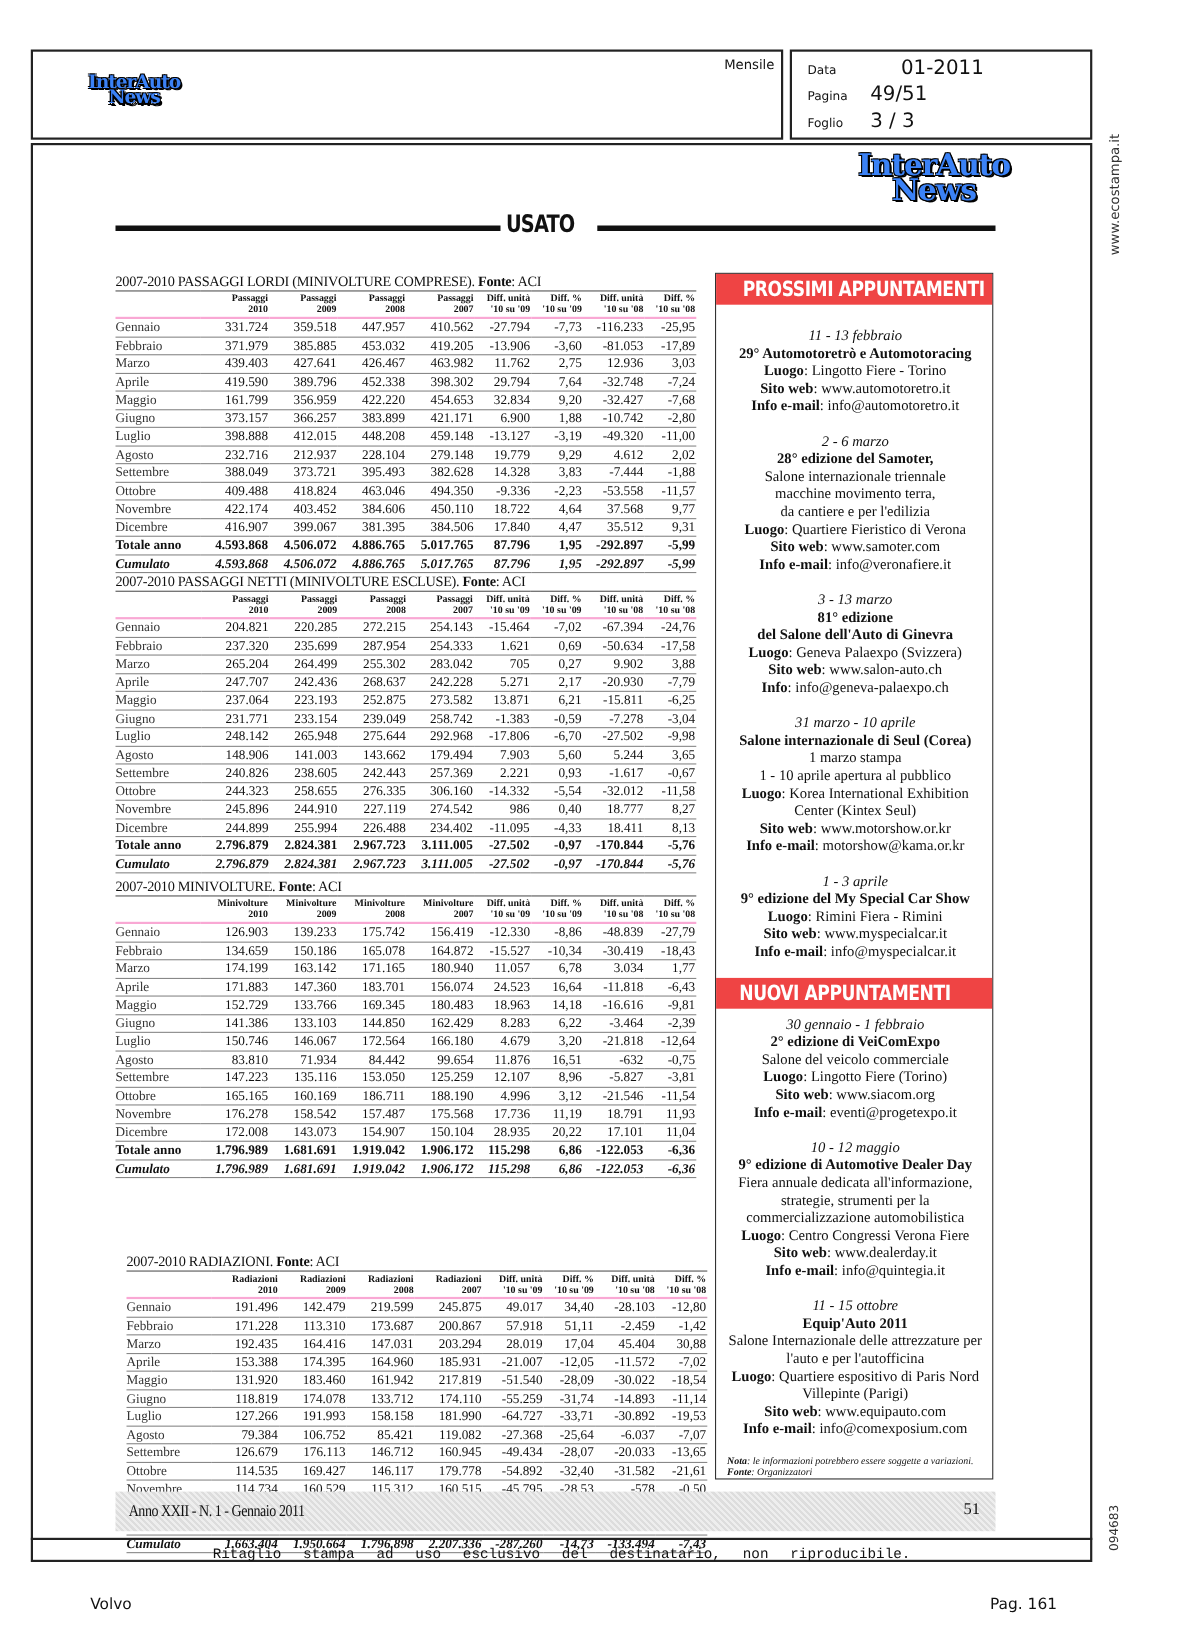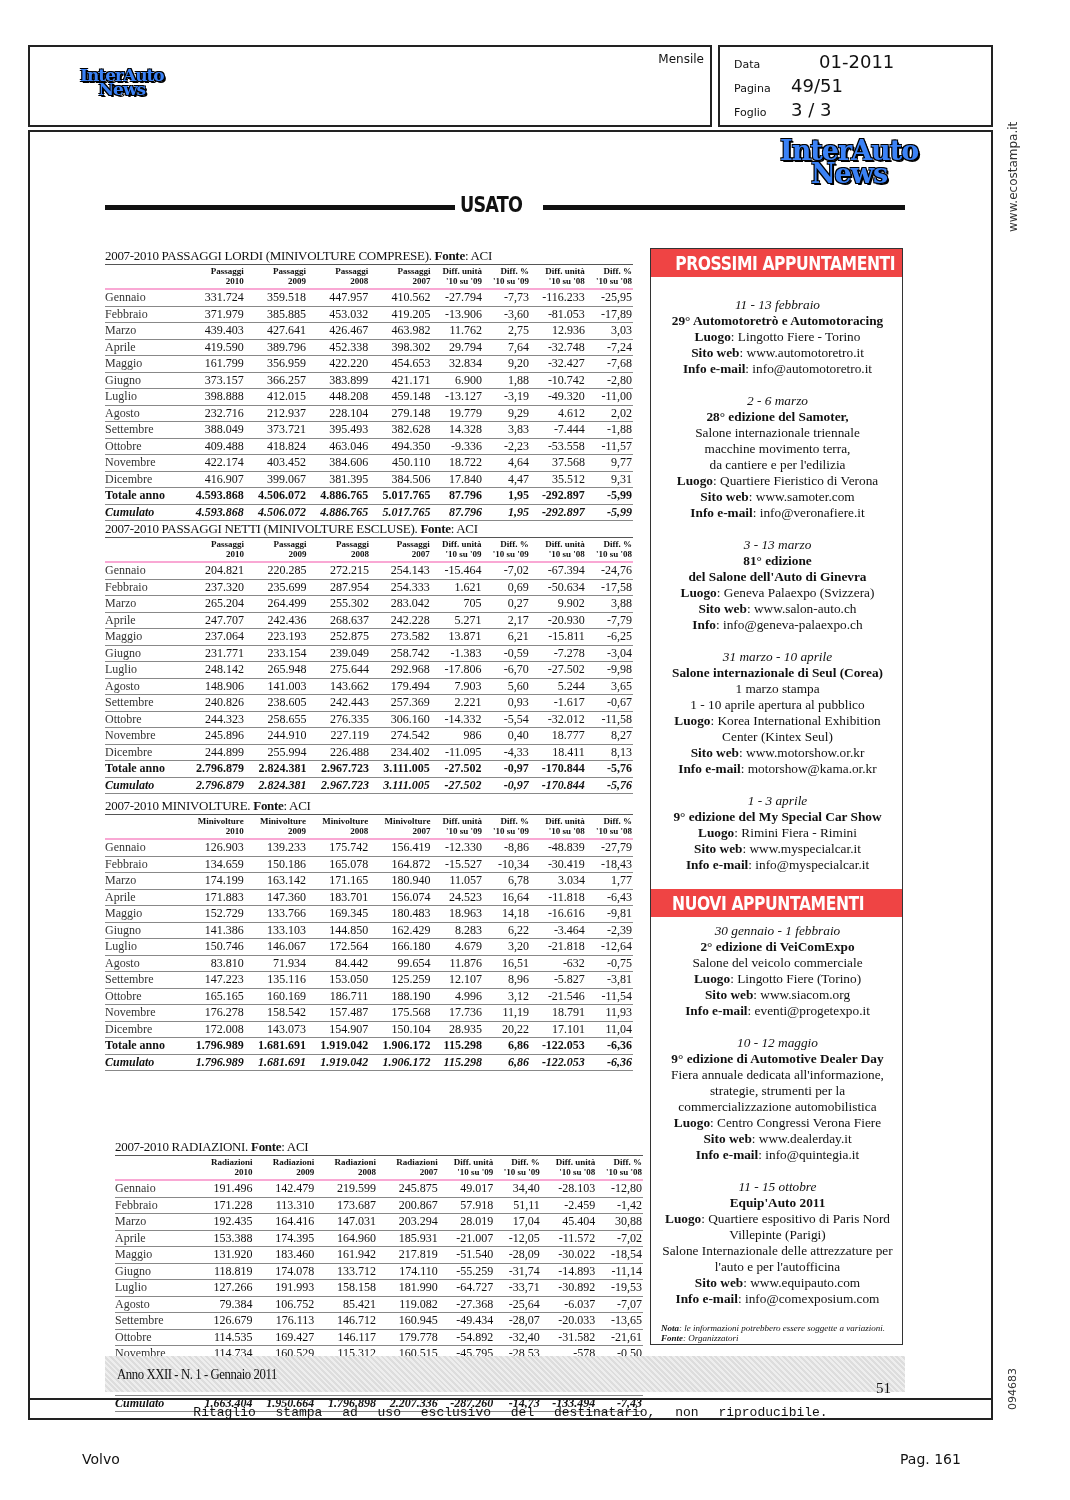--- a/index.html
+++ b/index.html
@@ -854,8 +854,8 @@
       <div class="event">
         <div class="ev-date">11 - 15 ottobre</div>
         <div class="ev-title">Equip'Auto 2011</div>
+        <div>Salone Internazionale delle attrezzature per l'auto e per l'autofficina</div>
         <div><span class="ev-lbl">Luogo</span>: <span>Quartiere espositivo di Paris Nord Villepinte (Parigi)</span></div>
-        <div>Salone Internazionale delle attrezzature per l'auto e per l'autofficina</div>
         <div><span class="ev-lbl">Sito web</span>: <span>www.equipauto.com</span></div>
         <div><span class="ev-lbl">Info e-mail</span>: <span>info@comexposium.com</span></div>
       </div>

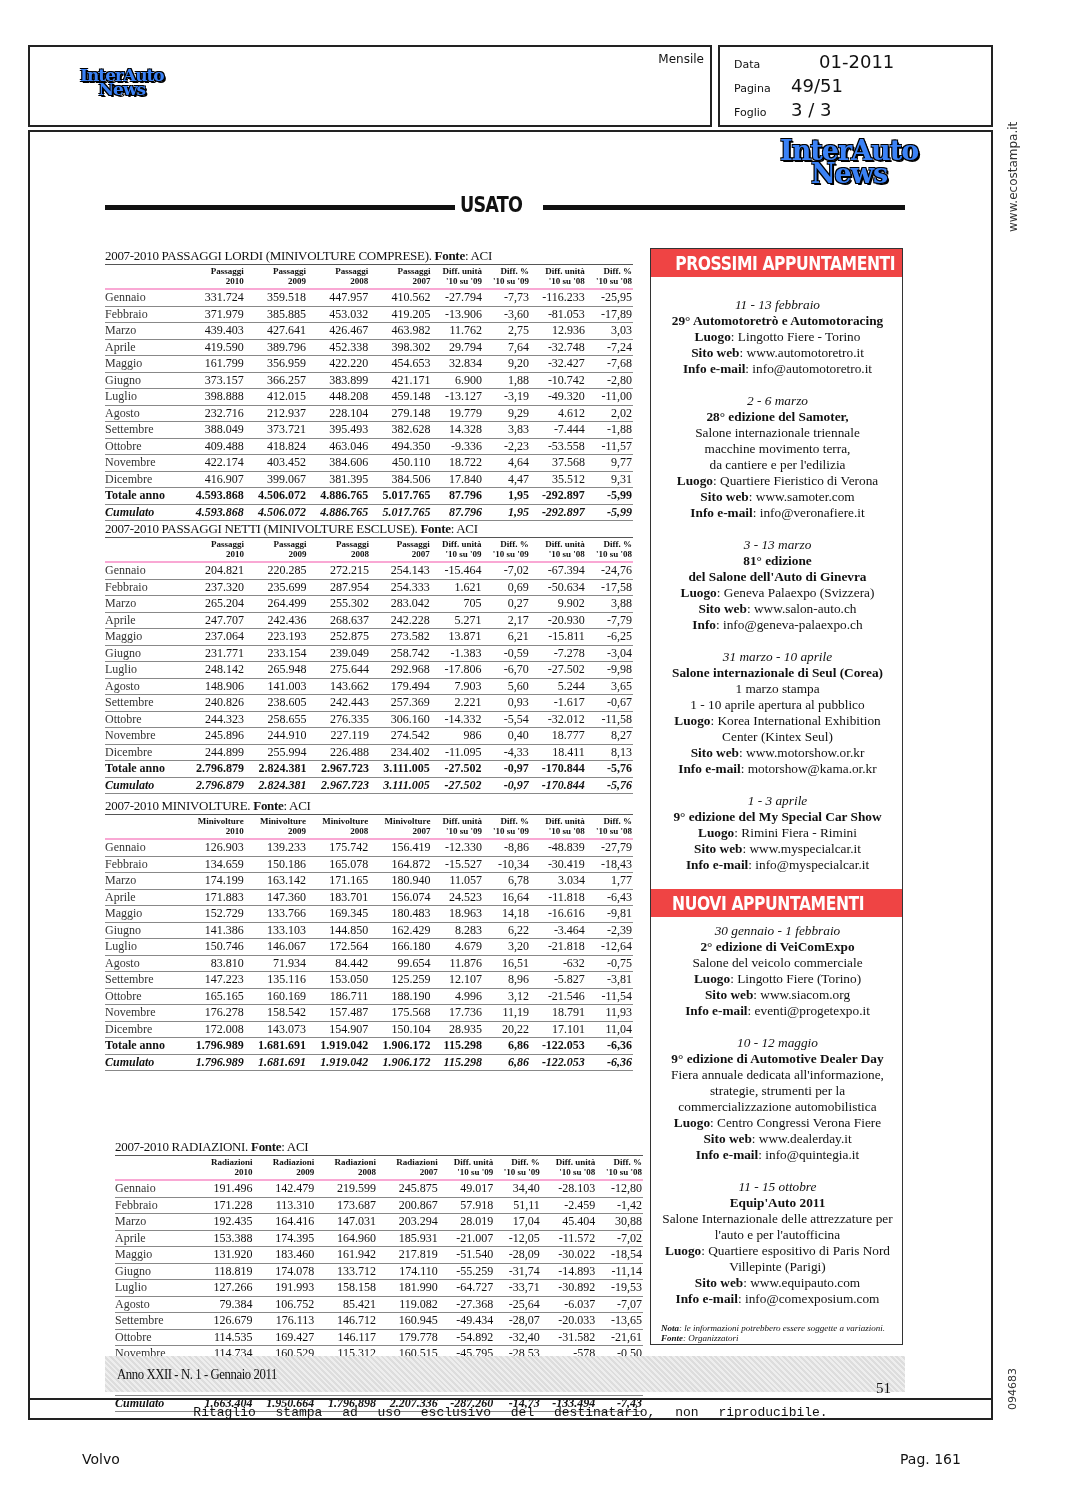--- a/index.html
+++ b/index.html
@@ -44,7 +44,7 @@
   .nota { font-size: 9px; font-style: italic; line-height: 10px; padding: 0 10px; }
   .footer-strip { left: 105px; top: 1356px; width: 800px; height: 36px; background: repeating-linear-gradient(45deg, #ddd 0 2px, #eee 2px 4px); }
   .footer-issue { position: absolute; left: 12px; top: 10px; font-size: 15px; letter-spacing: -0.5px; transform: scaleX(0.85); transform-origin: left; }
-  .footer-page { position: absolute; right: 14px; top: 24px; font-size: 15px; }
+  .footer-page { position: absolute; right: 14px; top: 8px; font-size: 15px; }
   .rule-line { left: 28px; top: 1398px; width: 965px; height: 2px; background: #222; }
   .ritaglio { left: 28px; top: 1405px; width: 965px; text-align: center; font-family: "Liberation Mono", monospace; font-size: 13px; word-spacing: 12px; }
   .bottom-left { left: 82px; top: 1451px; font-family: "DejaVu Sans", sans-serif; font-size: 14px; }

